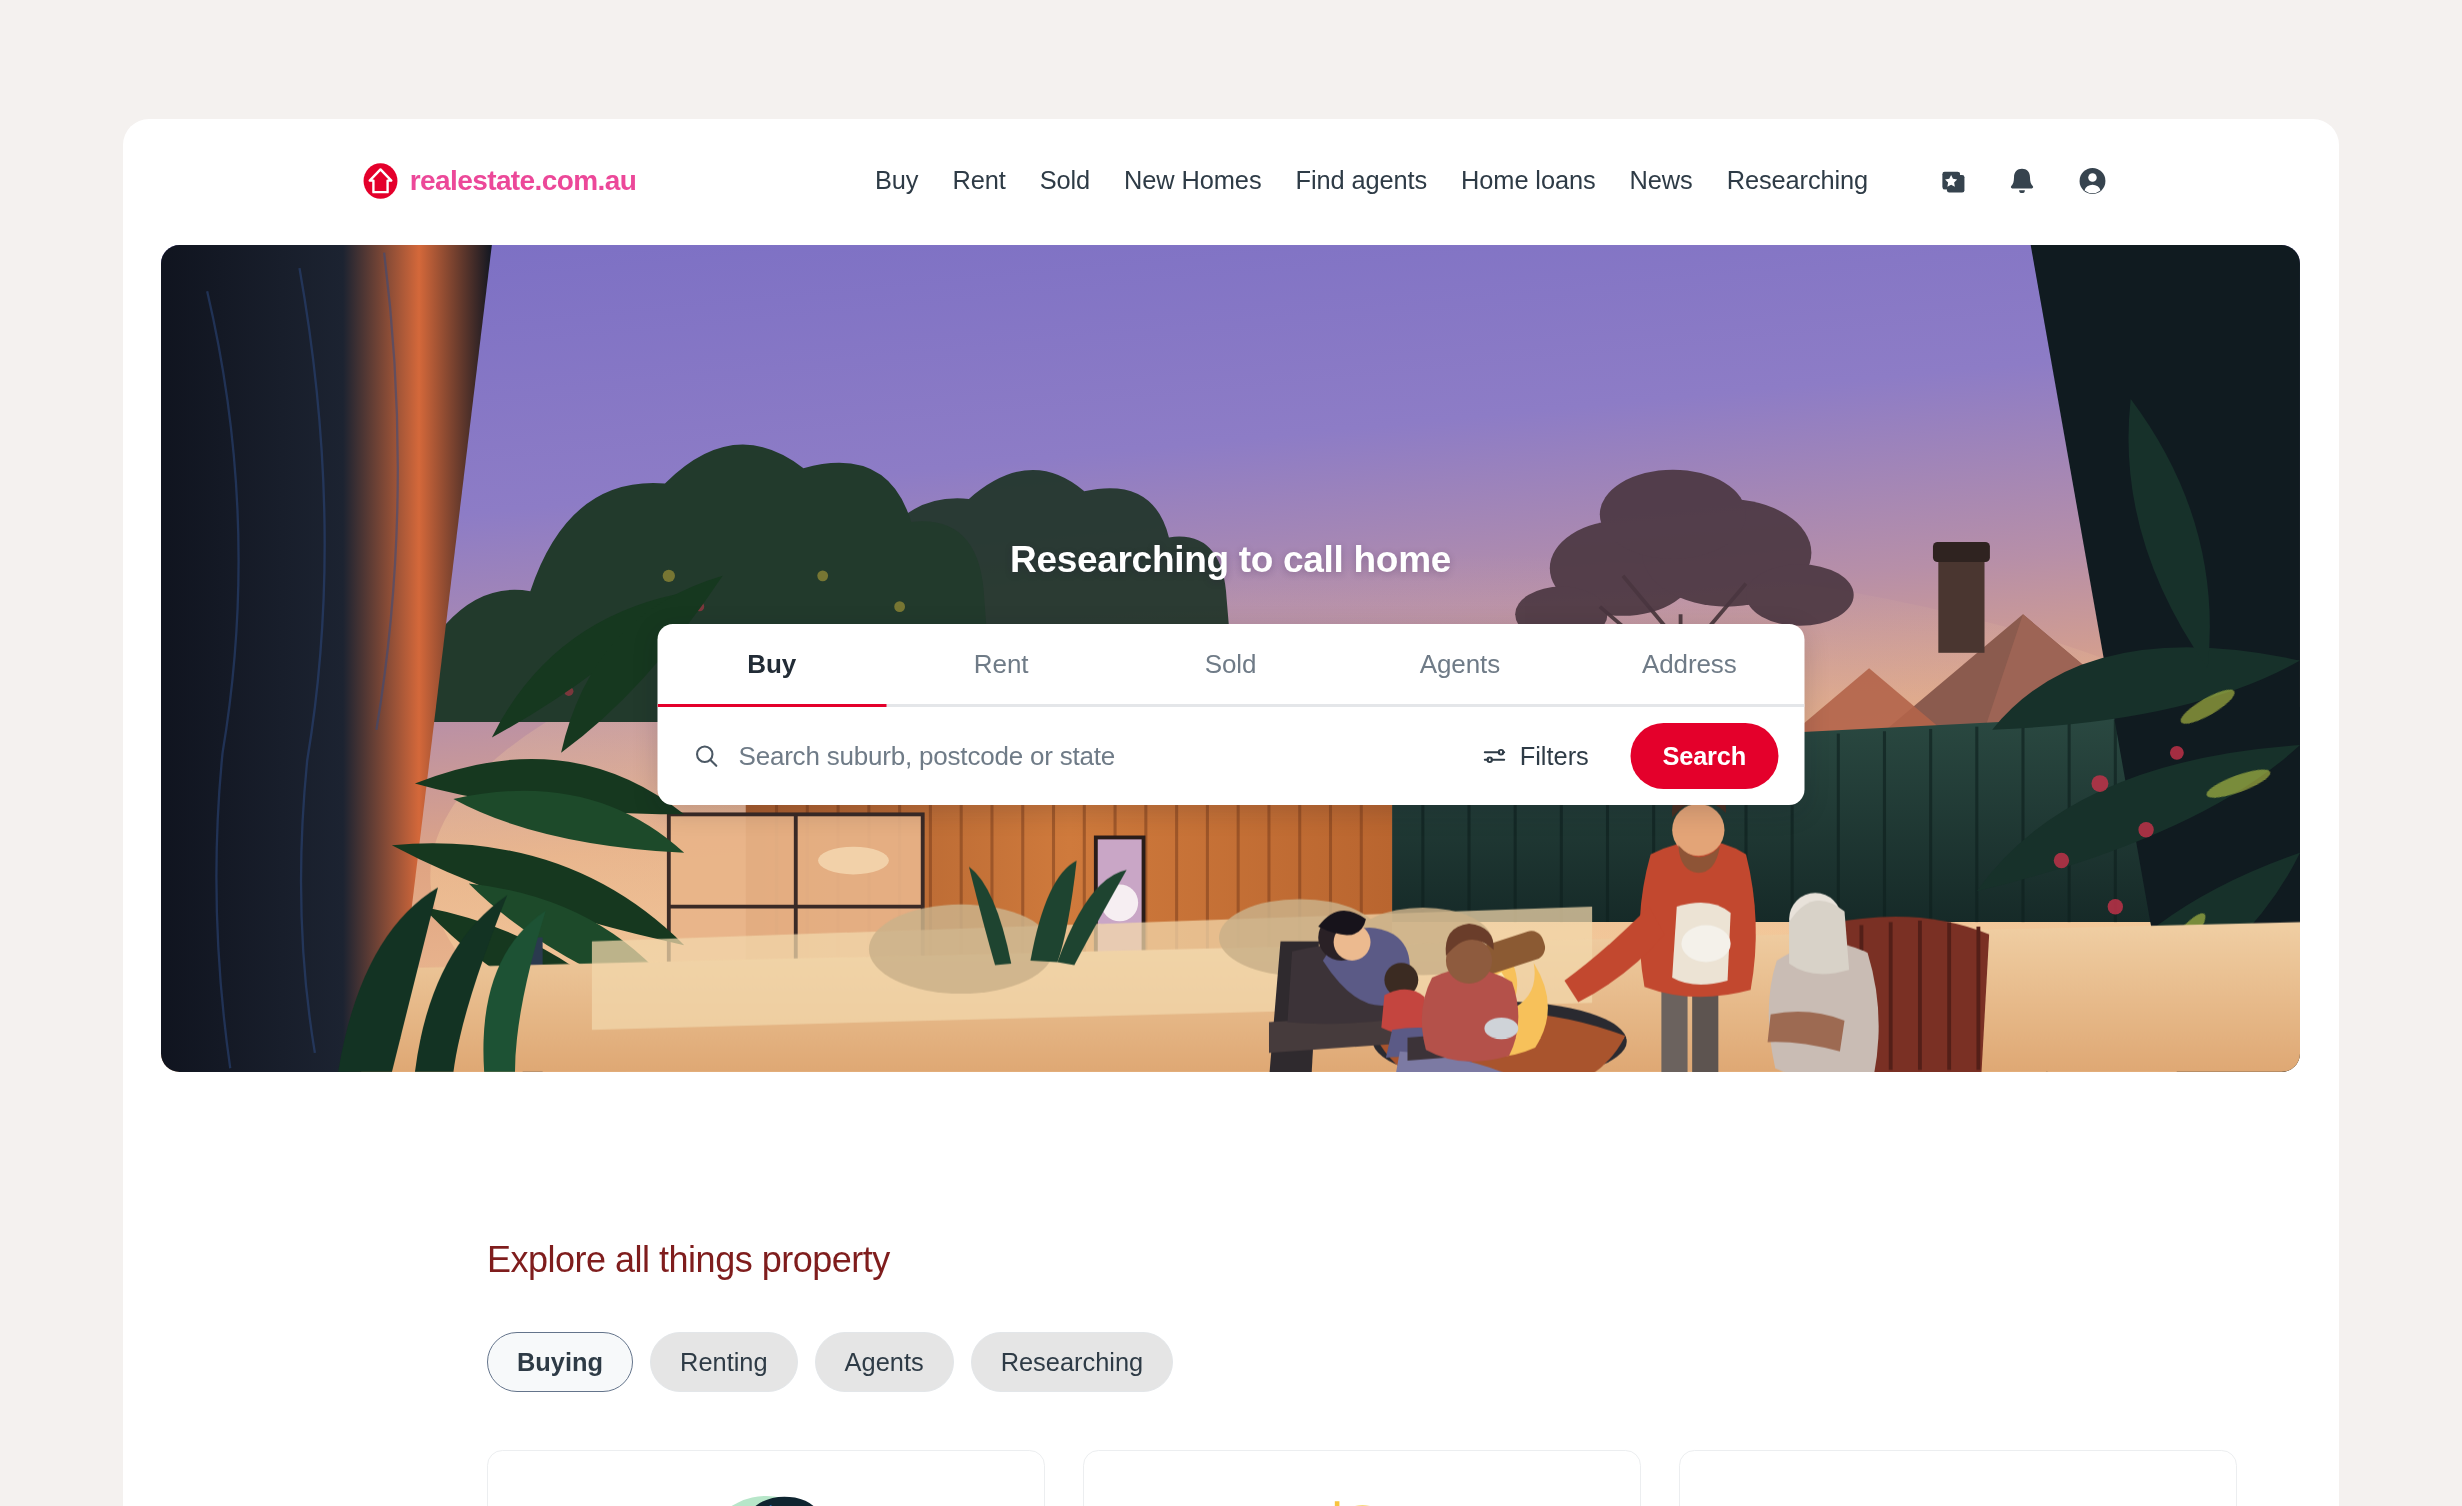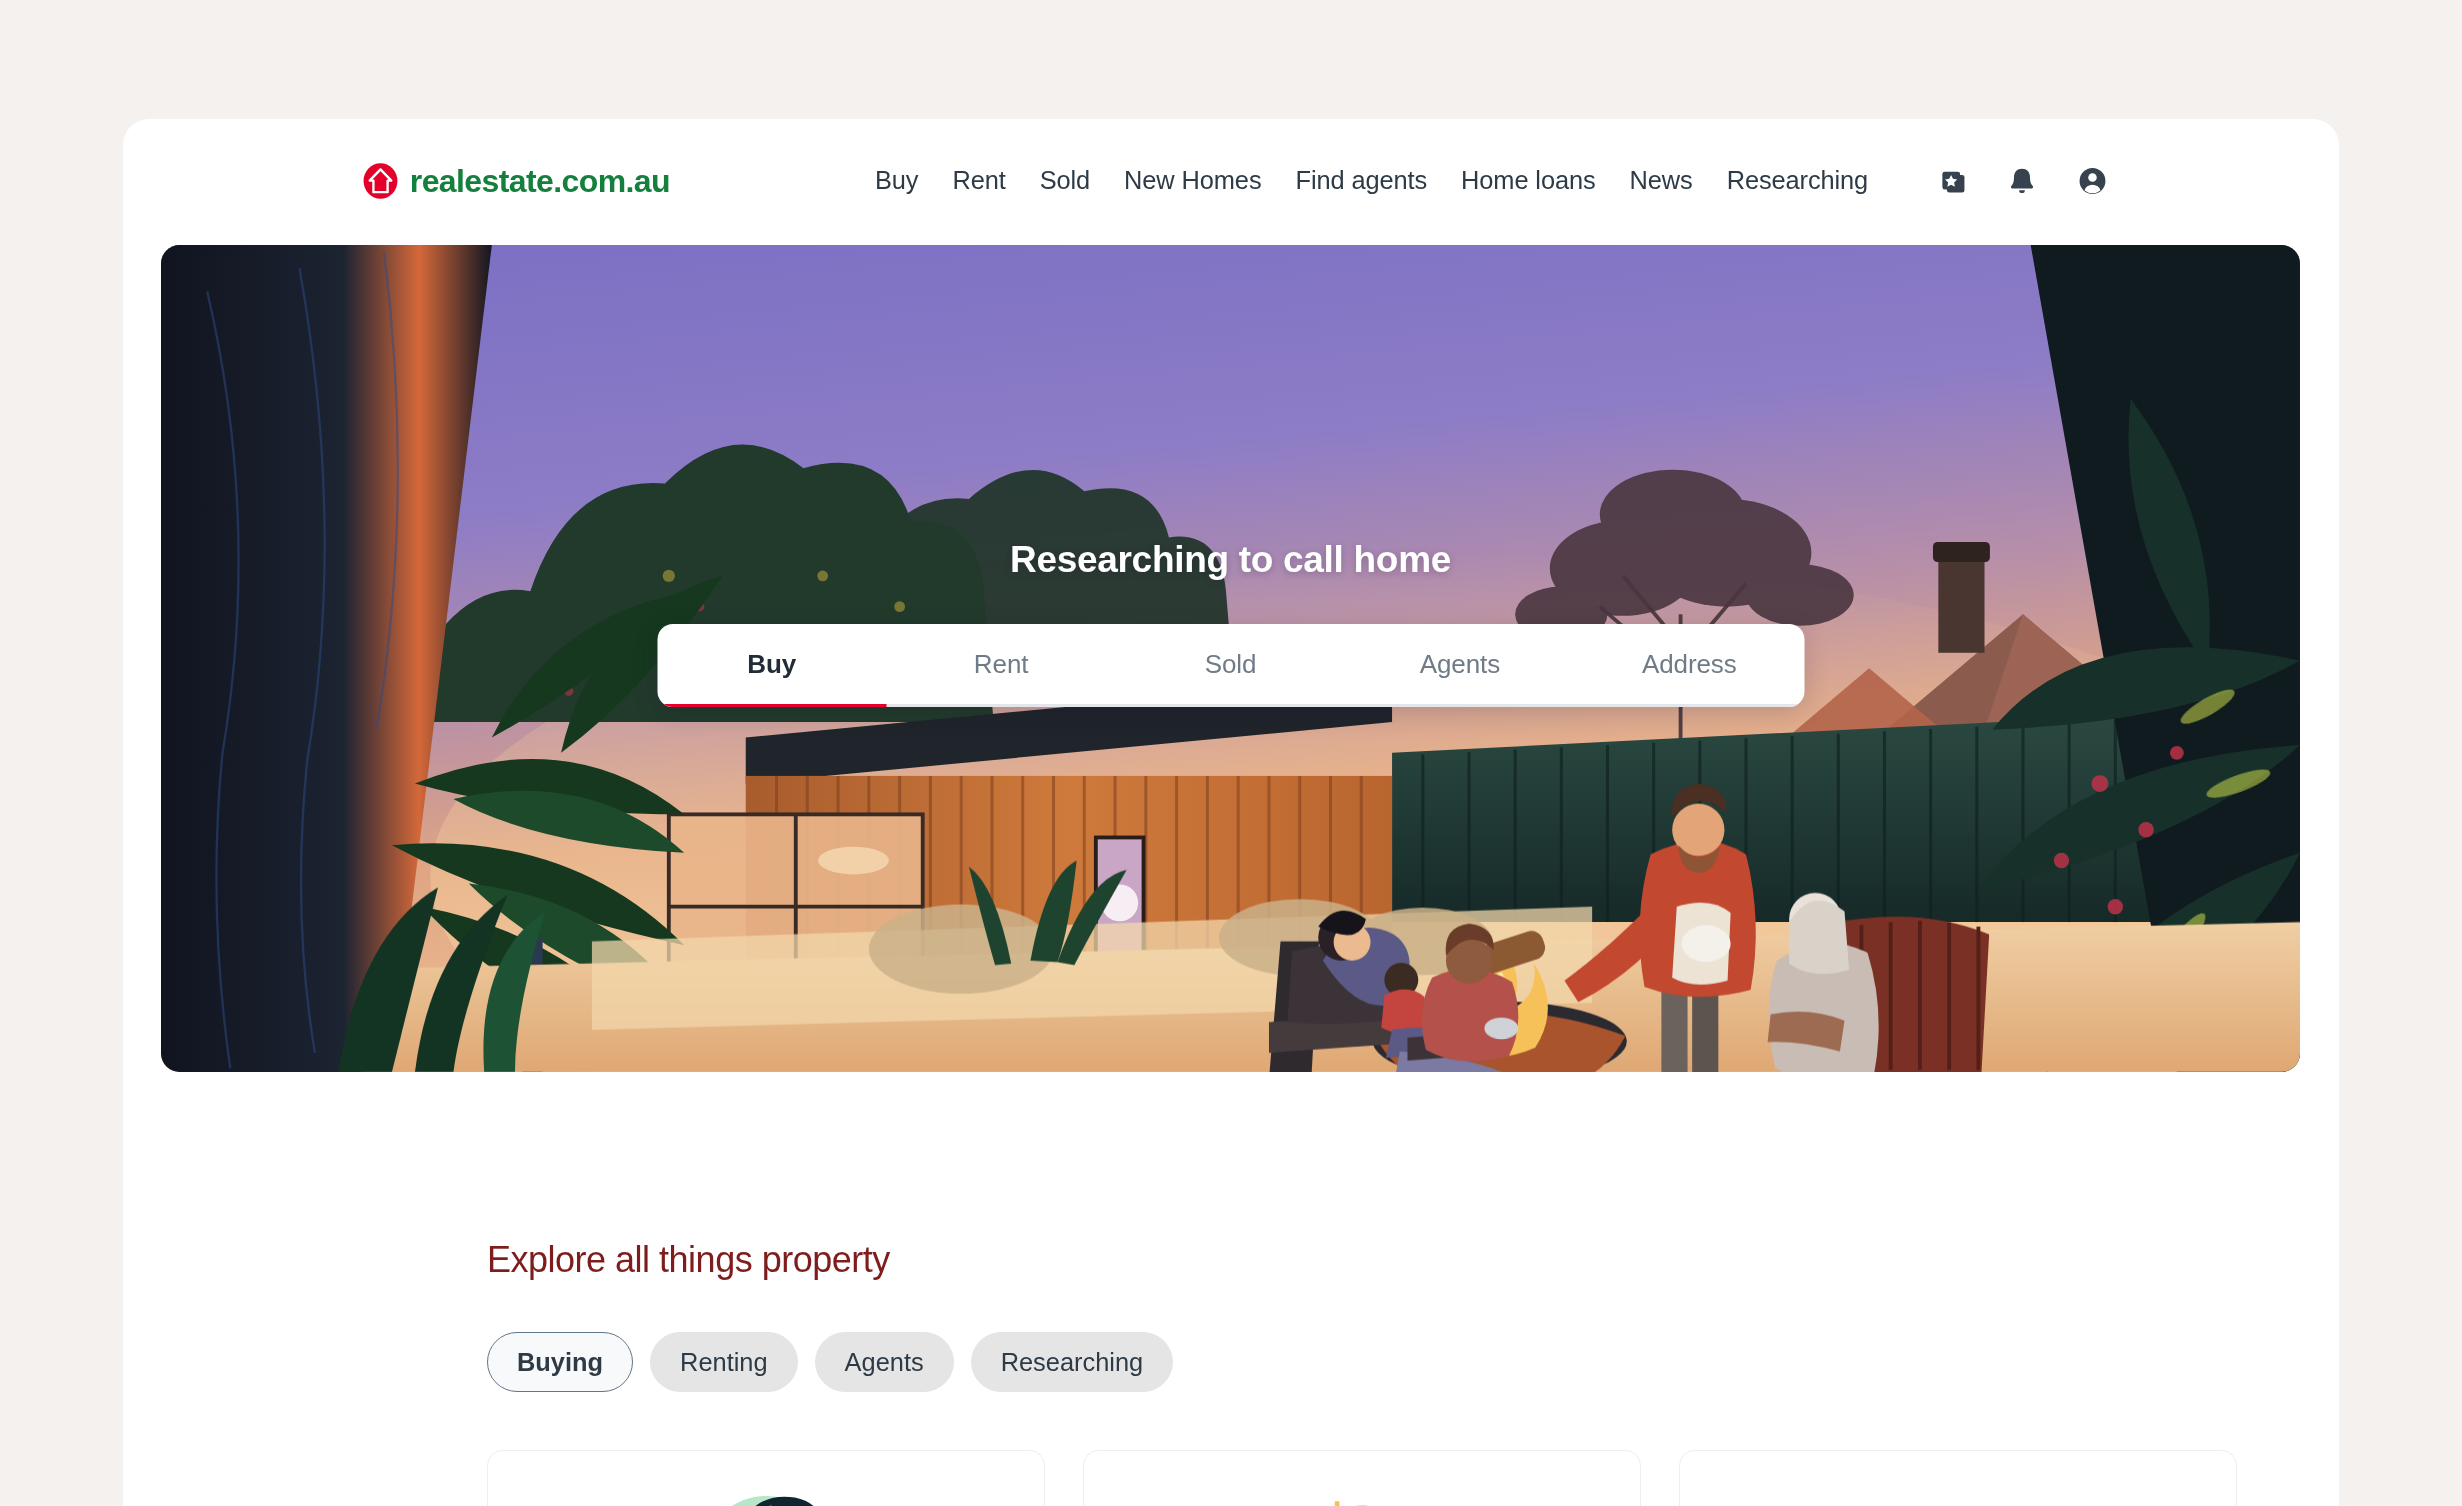--- a/index.html
+++ b/index.html
@@ -53,10 +53,10 @@
     flex: 0 0 37px;
   }
   .brand-text {
-    font-size: 32px;
+    font-size: 28px;
     font-weight: 700;
     letter-spacing: -0.6px;
-    color: #15803d;
+    color: #ec4899;
   }
 
   .navlinks {

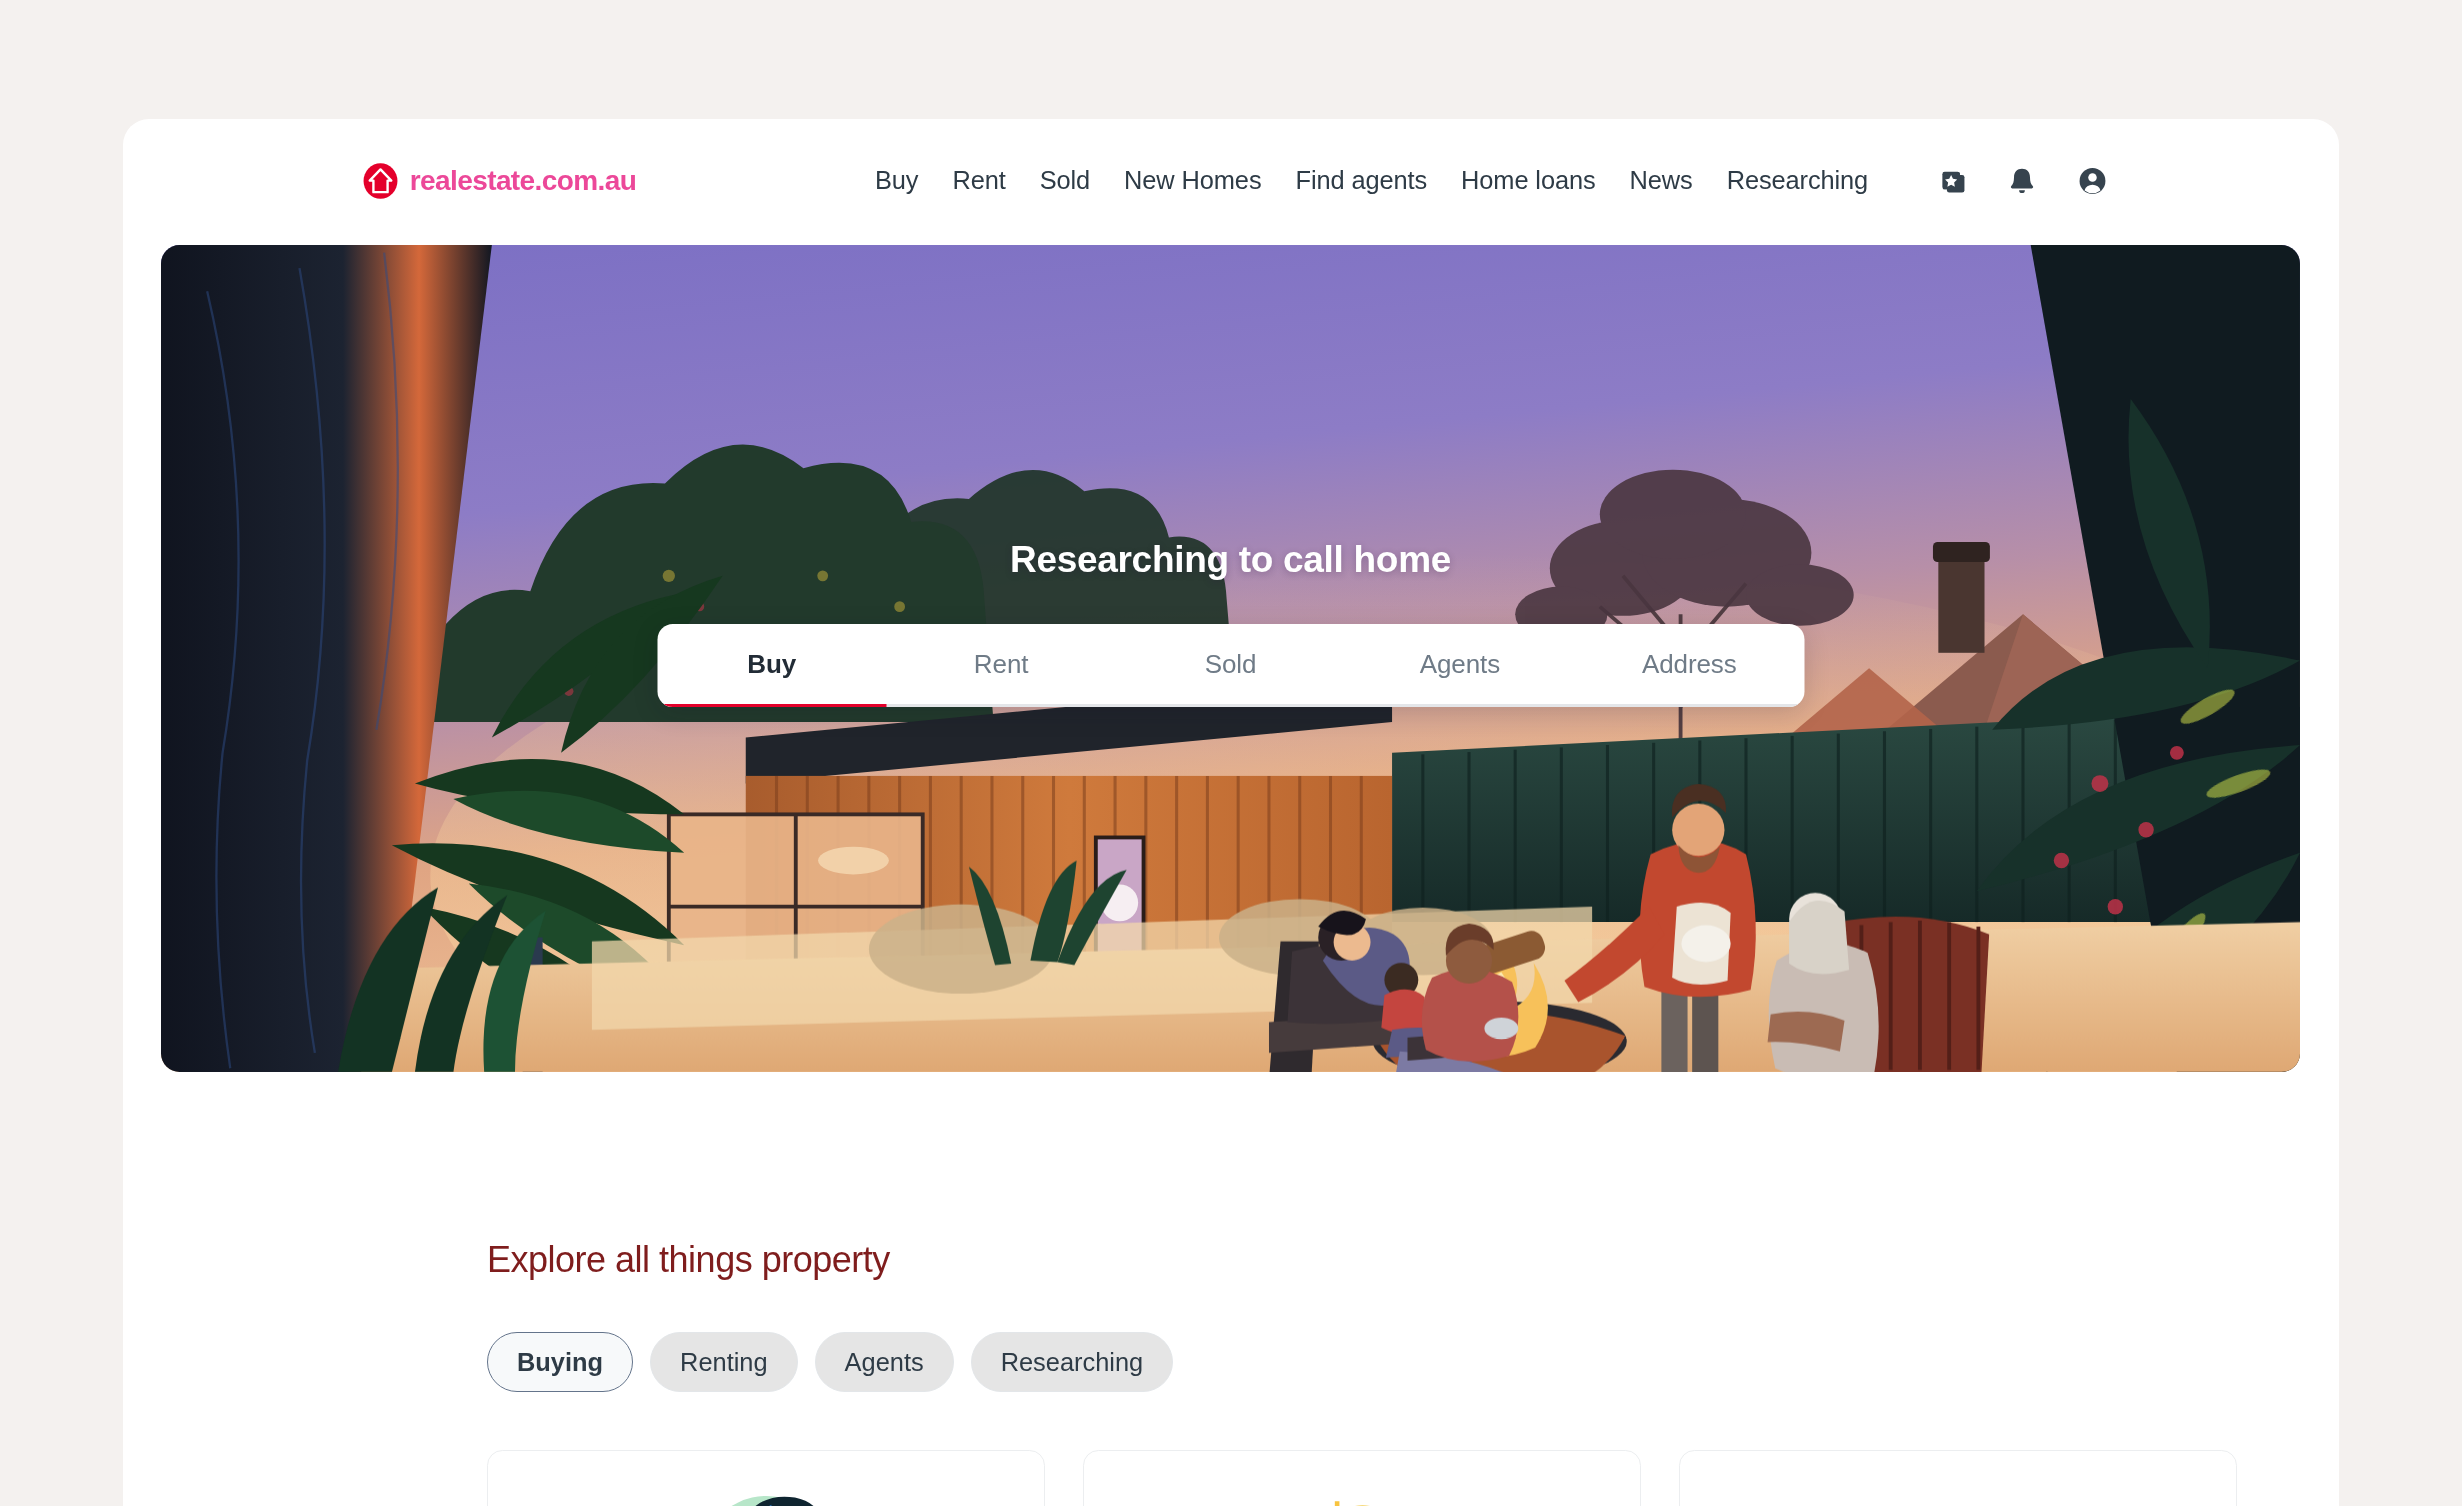--- a/index.html
+++ b/index.html
@@ -568,6 +568,28 @@
         <div class="tab">Address</div>
       </div>
 
+      <div class="searchrow">
+        <svg class="search-icon" width="28" height="28" viewBox="0 0 24 24">
+          <circle cx="10.5" cy="10.5" r="6.6" fill="none" stroke="#4b5864" stroke-width="1.8"></circle>
+          <path d="M15.4 15.4 L20.4 20.4" stroke="#4b5864" stroke-width="1.8" stroke-linecap="round"></path>
+        </svg>
+
+        <input class="search-input" type="text" value="" placeholder="Search suburb, postcode or state" style="">
+
+        <div class="filters-btn">
+          <svg width="26" height="26" viewBox="0 0 24 24">
+            <path d="M3 8.5 H16.5" stroke="#2e3b46" stroke-width="1.7" stroke-linecap="round"></path>
+            <path d="M19.6 8.5 H21" stroke="#2e3b46" stroke-width="1.7" stroke-linecap="round"></path>
+            <circle cx="18" cy="8.5" r="2.1" fill="none" stroke="#2e3b46" stroke-width="1.7"></circle>
+            <path d="M3 15.5 H6.1" stroke="#2e3b46" stroke-width="1.7" stroke-linecap="round"></path>
+            <path d="M9.2 15.5 H21" stroke="#2e3b46" stroke-width="1.7" stroke-linecap="round"></path>
+            <circle cx="7.6" cy="15.5" r="2.1" fill="none" stroke="#2e3b46" stroke-width="1.7"></circle>
+          </svg>
+          <span>Filters</span>
+        </div>
+
+        <button class="search-btn">Search</button>
+      </div>
     </div>
   </div>
 

